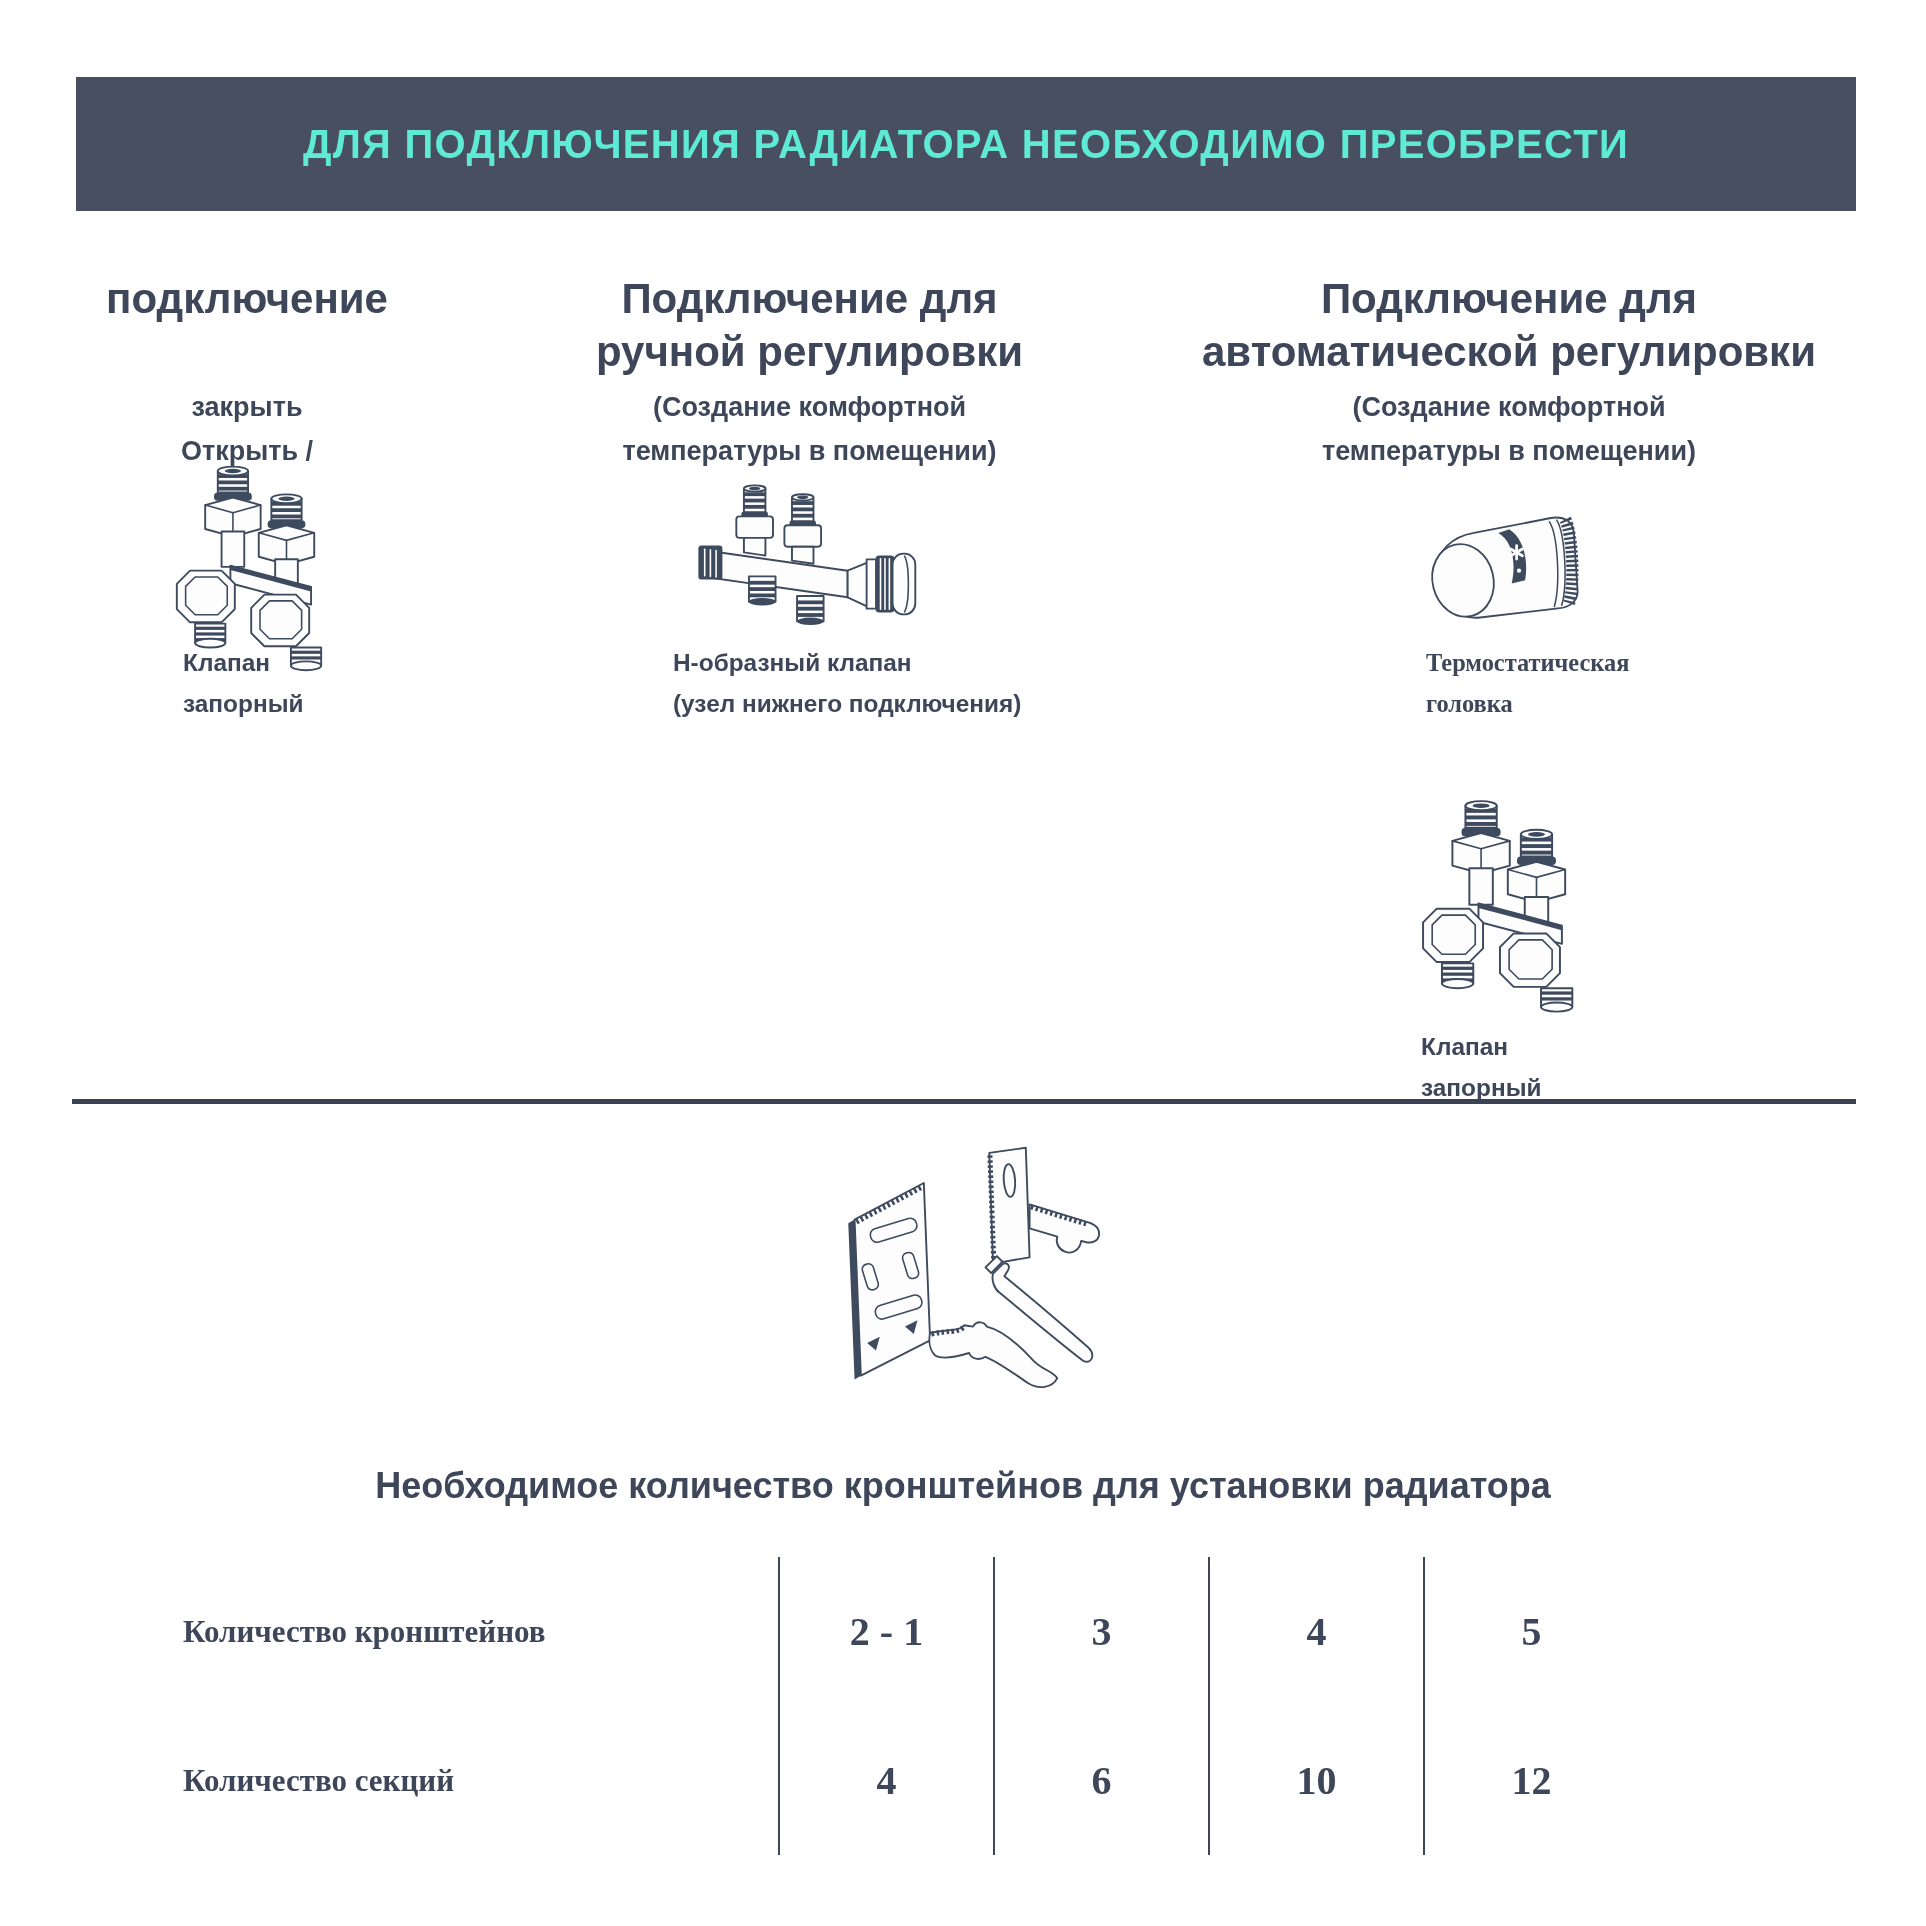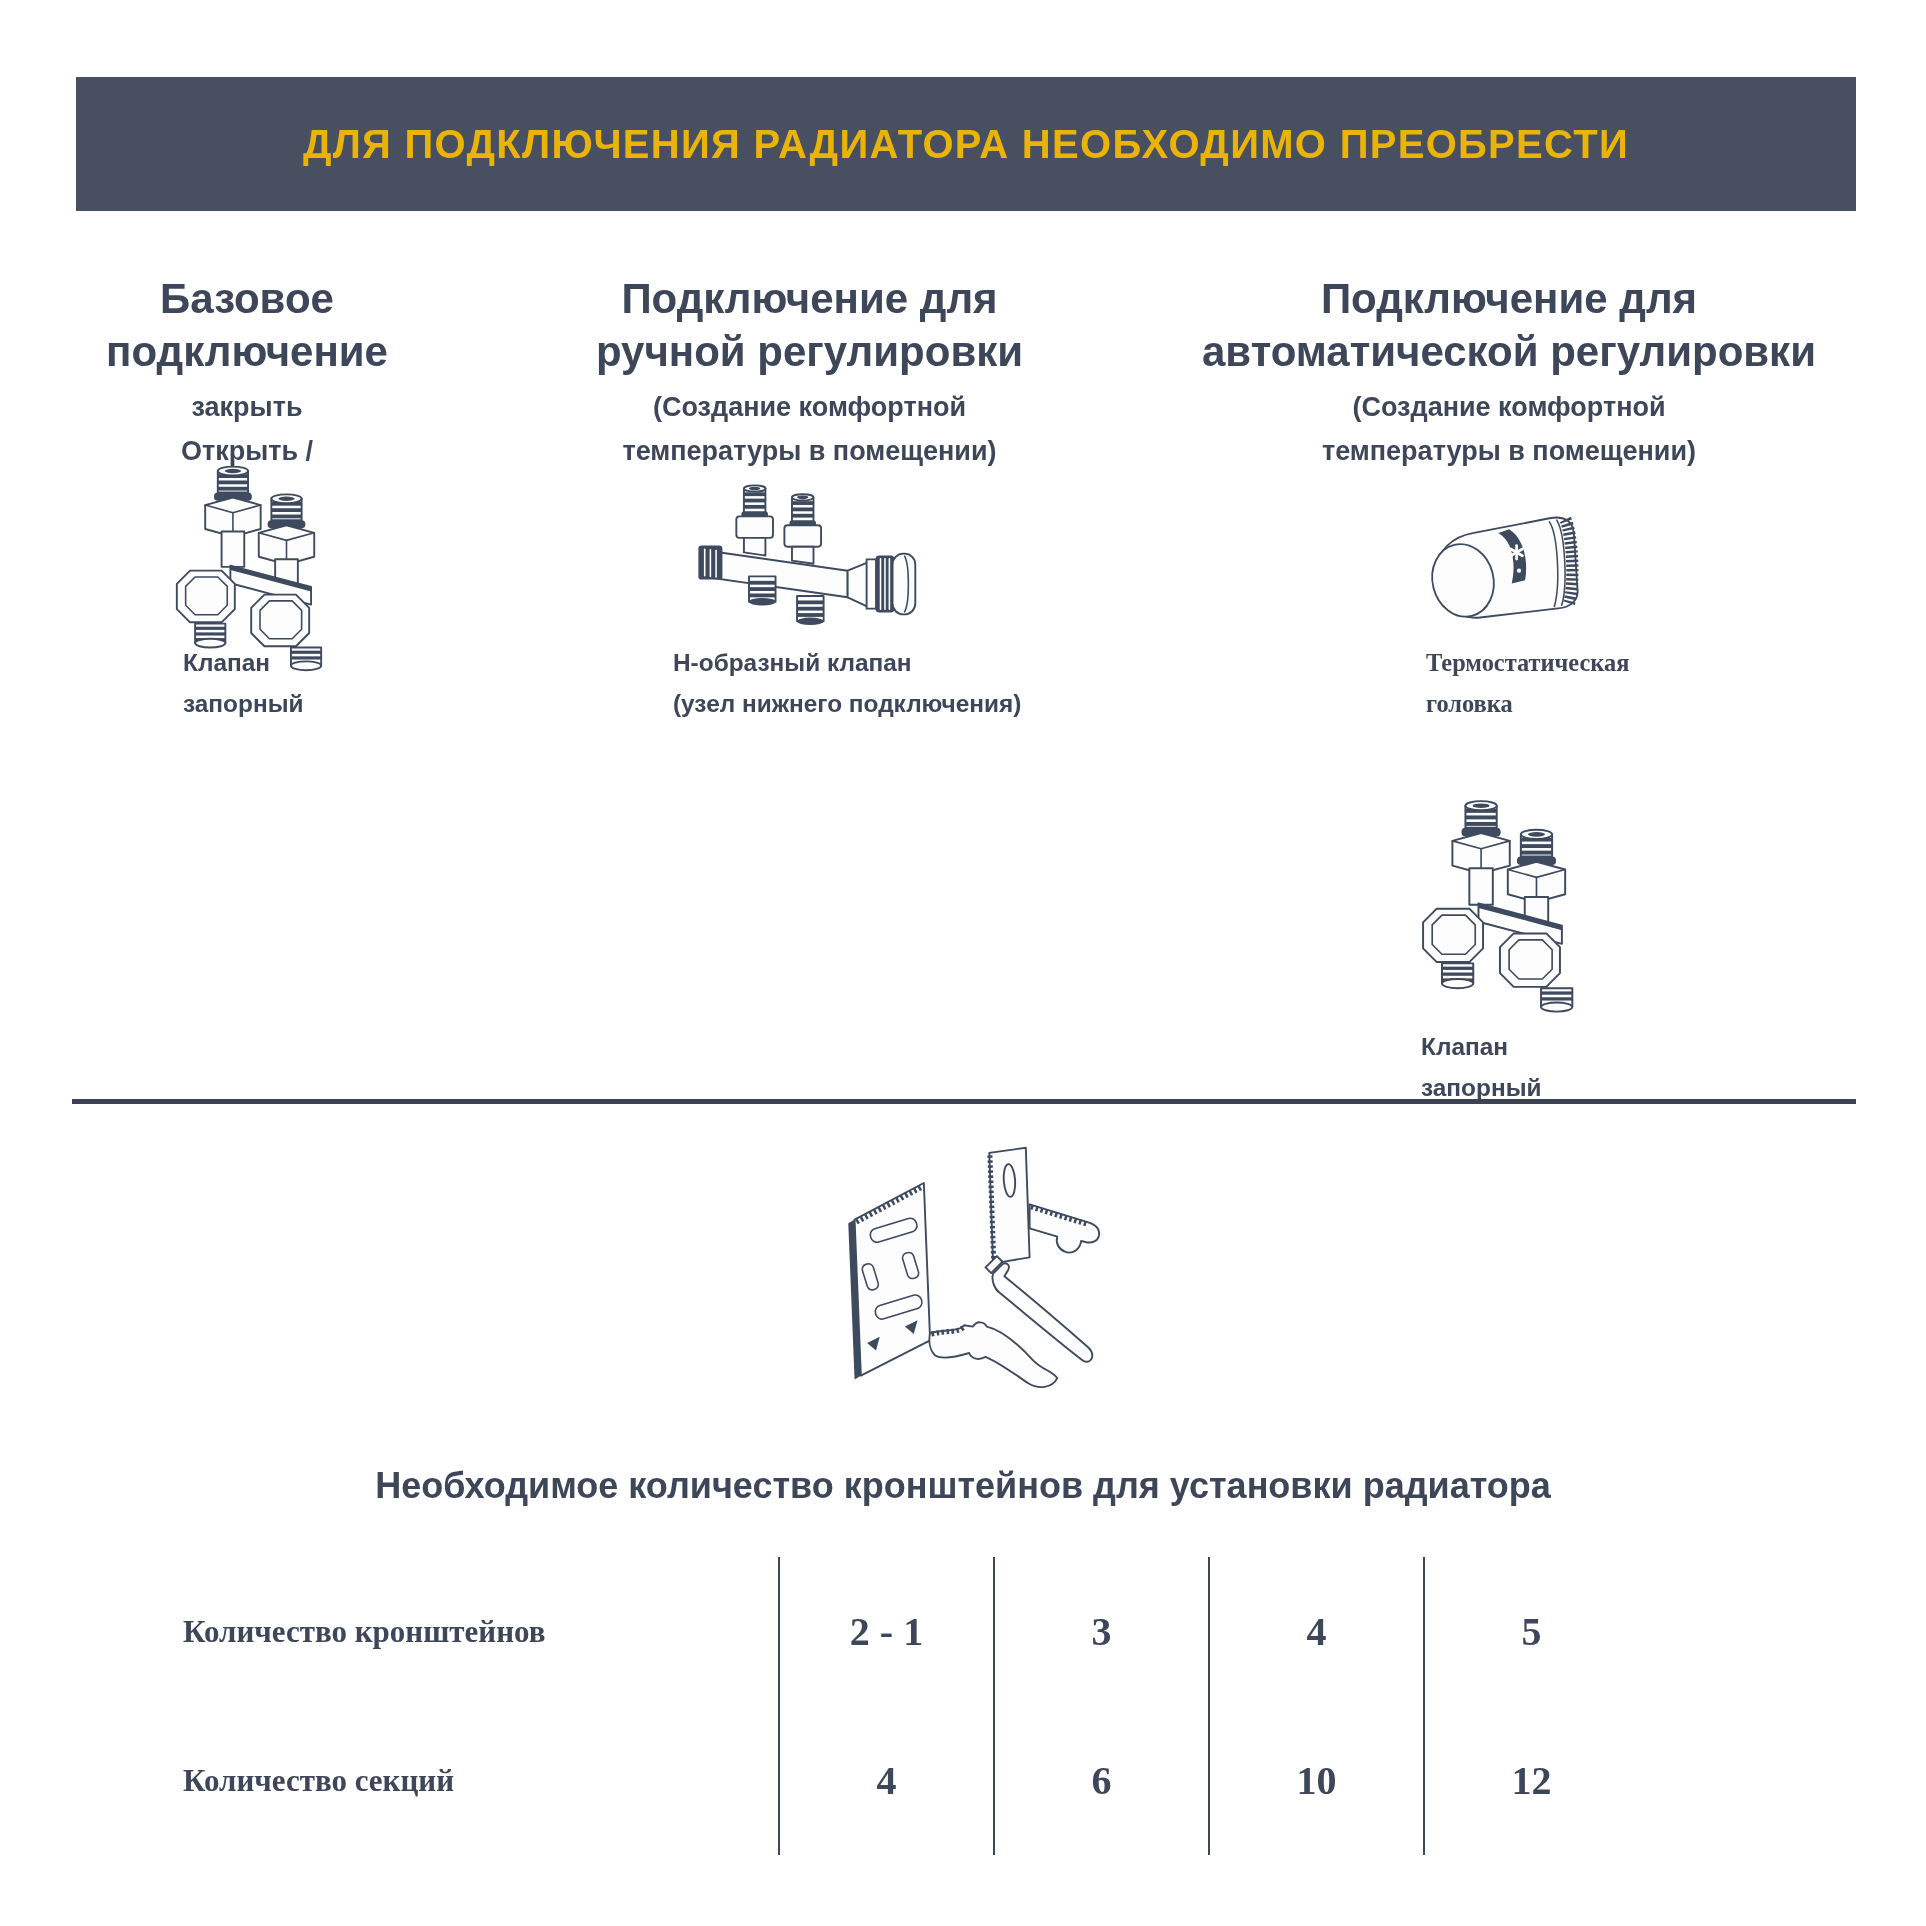--- a/index.html
+++ b/index.html
@@ -9,7 +9,7 @@
   
   .banner{position:absolute;left:76px;top:77px;width:1780px;height:134px;background:#474f60;
           display:flex;align-items:center;justify-content:center;}
-  .banner-title{font-size:40px;color:#eab308;letter-spacing:1.3px;text-align:center;}
+  .banner-title{font-size:40px;color:#5eead4;letter-spacing:1.3px;text-align:center;}
 
   
   .col-heading{position:absolute;top:272px;text-align:center;font-size:42px;line-height:53px;}

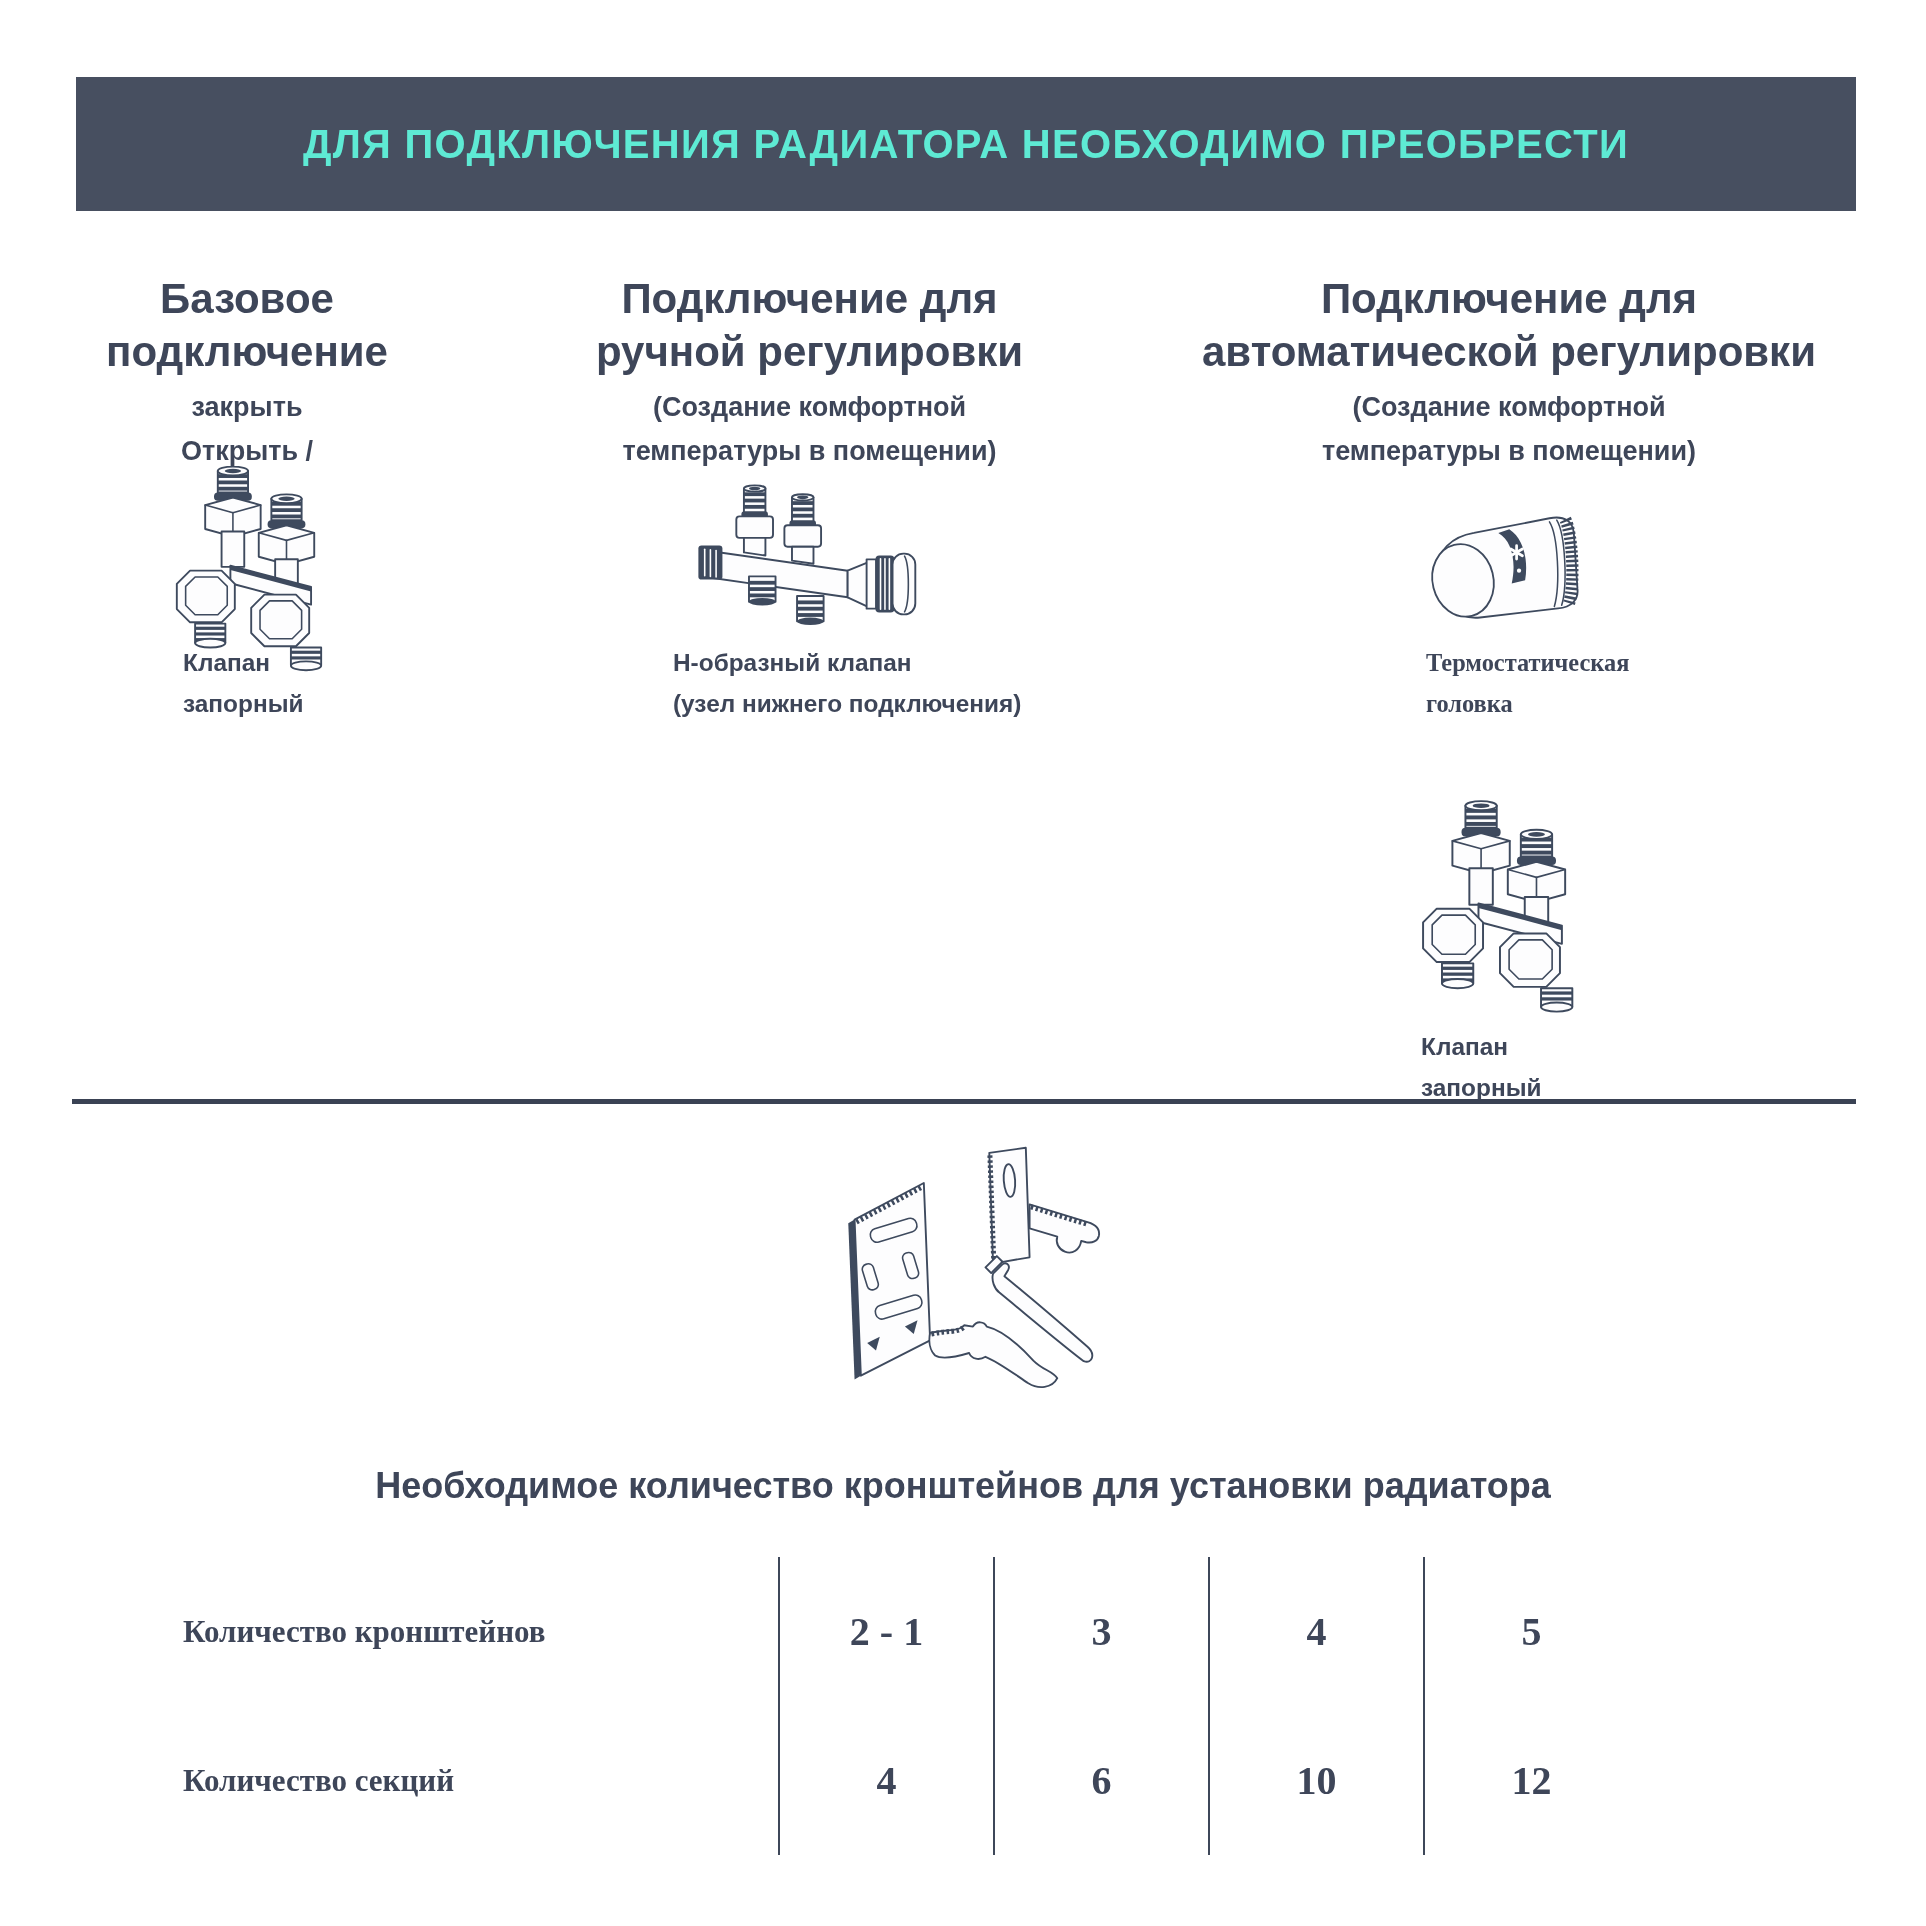--- a/index.html
+++ b/index.html
@@ -52,7 +52,6 @@
   </div>
 
   <div class="col-heading c1">
-    <div>Базовое</div>
     <div>подключение</div>
   </div>
   <div class="col-sub c1">

